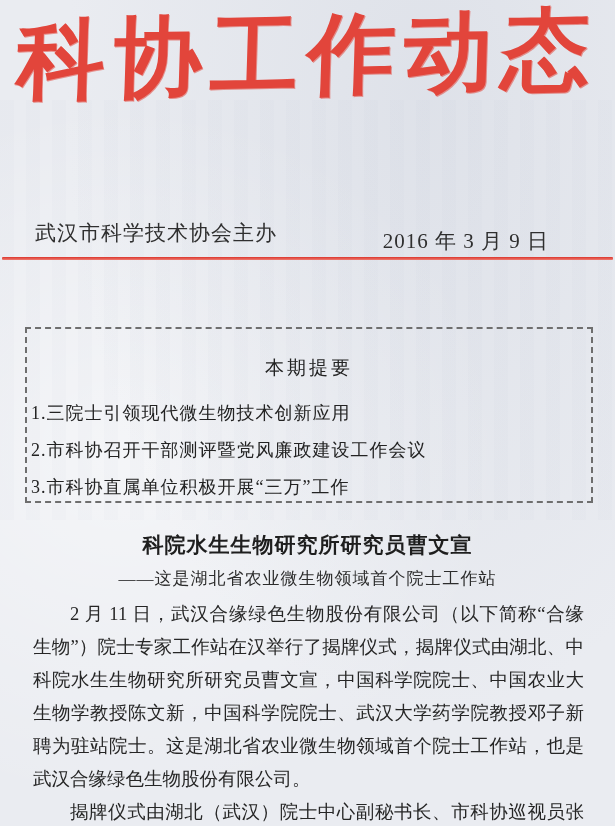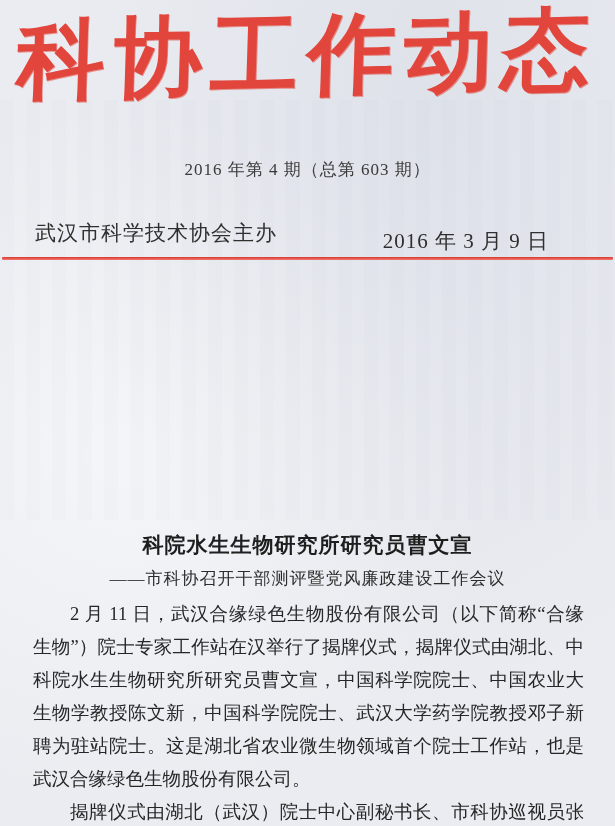--- a/index.html
+++ b/index.html
@@ -158,7 +158,6 @@
 
   <div class="masthead">科协工作动态</div>
 
-  <div class="issue-line">2016 年第 4 期（总第 603 期）</div>
 
   <div class="publisher-row">
     <span class="organizer">武汉市科学技术协会主办</span>

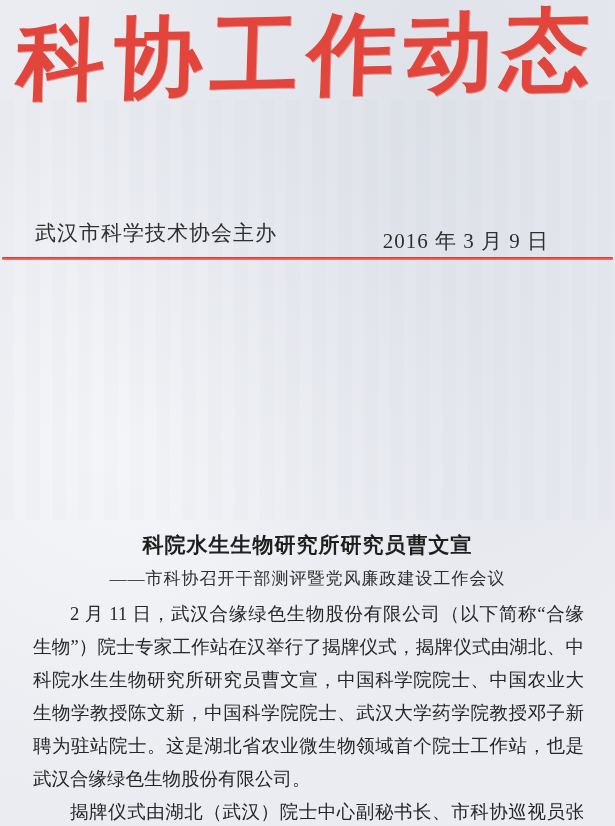--- a/index.html
+++ b/index.html
@@ -166,6 +166,14 @@
 
   <div class="red-rule"></div>
 
+  <div class="digest-box">
+    <div class="digest-heading">本期提要</div>
+    <div class="digest-items">
+      <div class="digest-item">1.三院士引领现代微生物技术创新应用</div>
+      <div class="digest-item">2.市科协召开干部测评暨党风廉政建设工作会议</div>
+      <div class="digest-item">3.市科协直属单位积极开展“三万”工作</div>
+    </div>
+  </div>
 
   <div class="article-title">科院水生生物研究所研究员曹文宣</div>
 

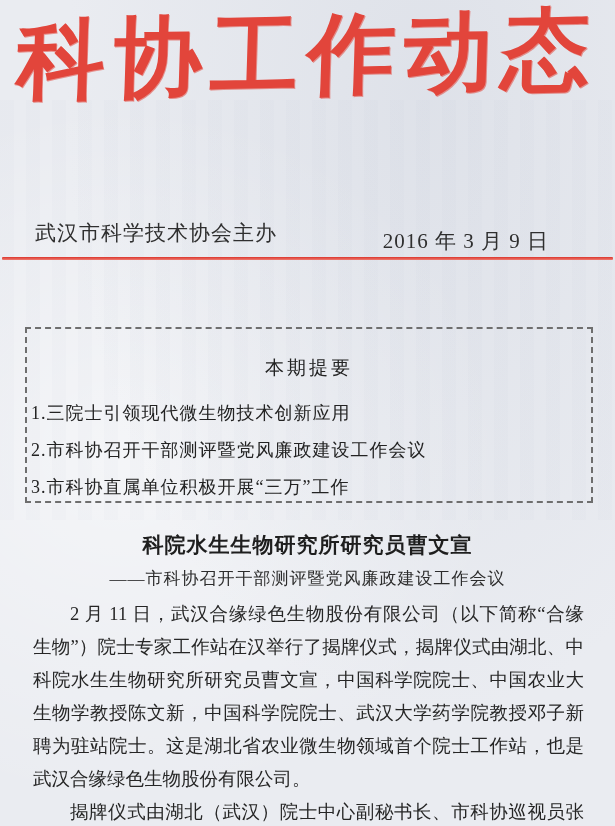--- a/index.html
+++ b/index.html
@@ -177,7 +177,7 @@
 
   <div class="article-title">科院水生生物研究所研究员曹文宣</div>
 
-  <div class="article-subtitle">——市科协召开干部测评暨党风廉政建设工作会议</div>
+  <div class="article-subtitle">——这是湖北省农业微生物领域首个院士工作站</div>
 
   <div class="article-body">
     <div class="body-line justify indent">2 月 11 日，武汉合缘绿色生物股份有限公司（以下简称“合缘</div>

